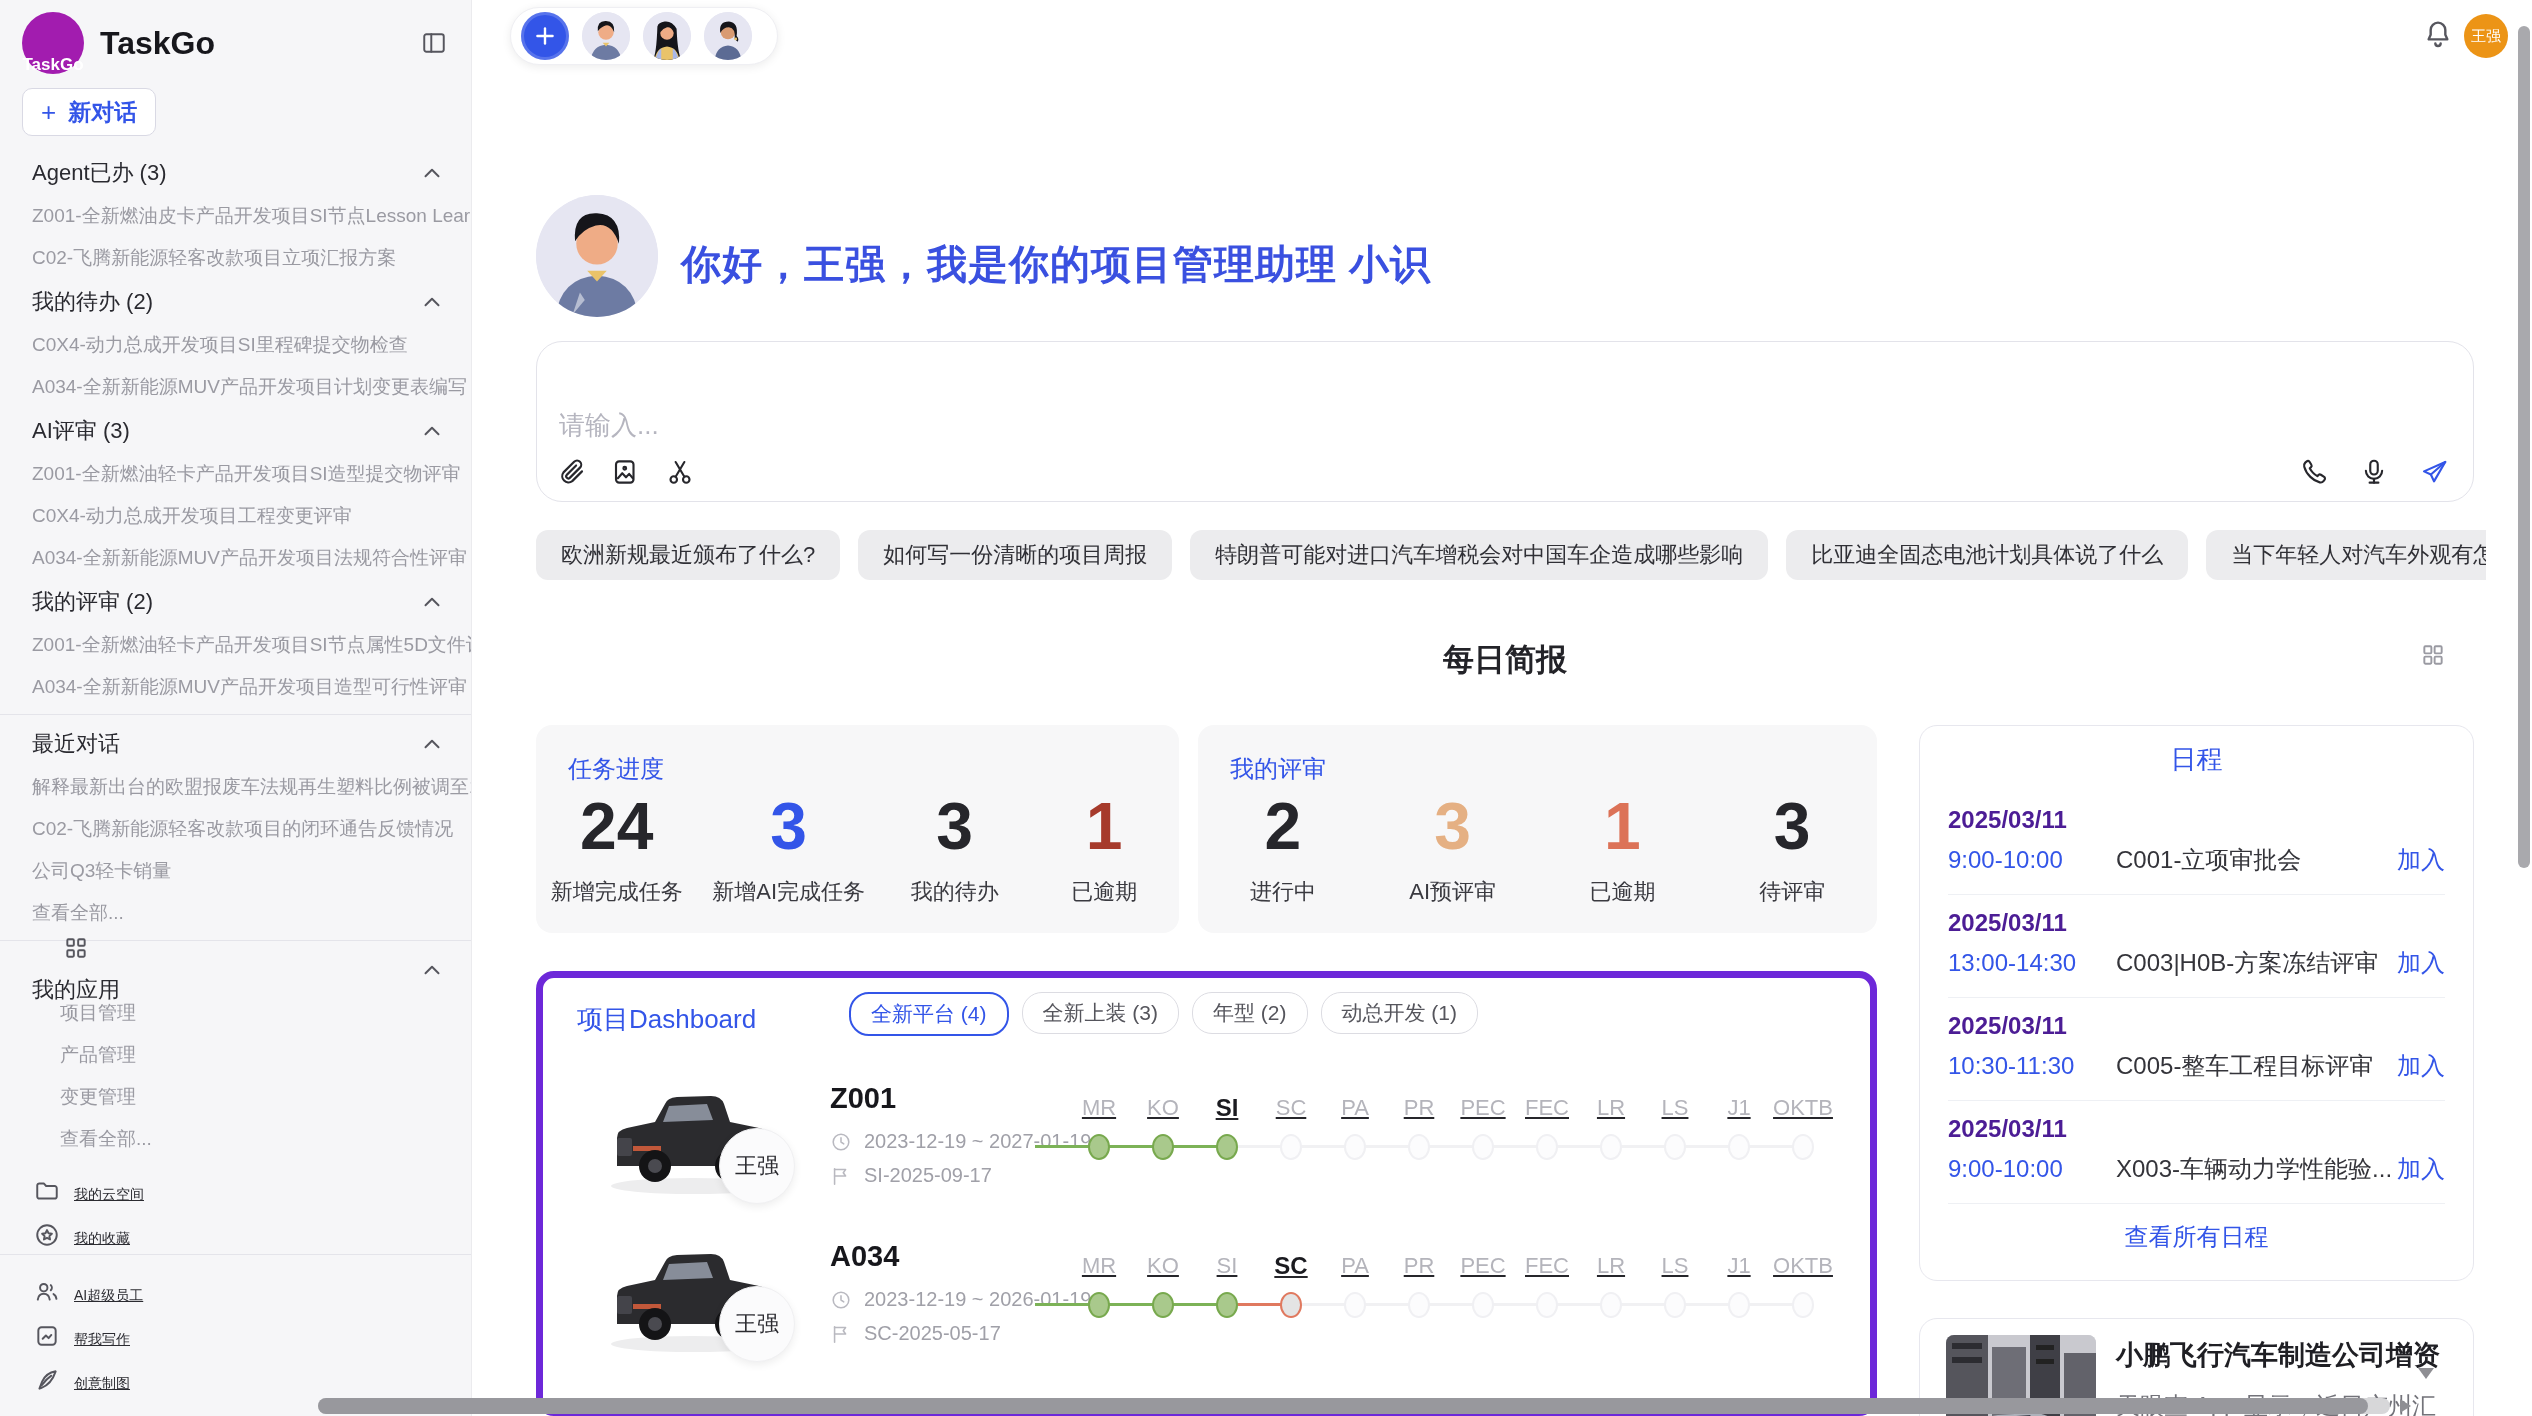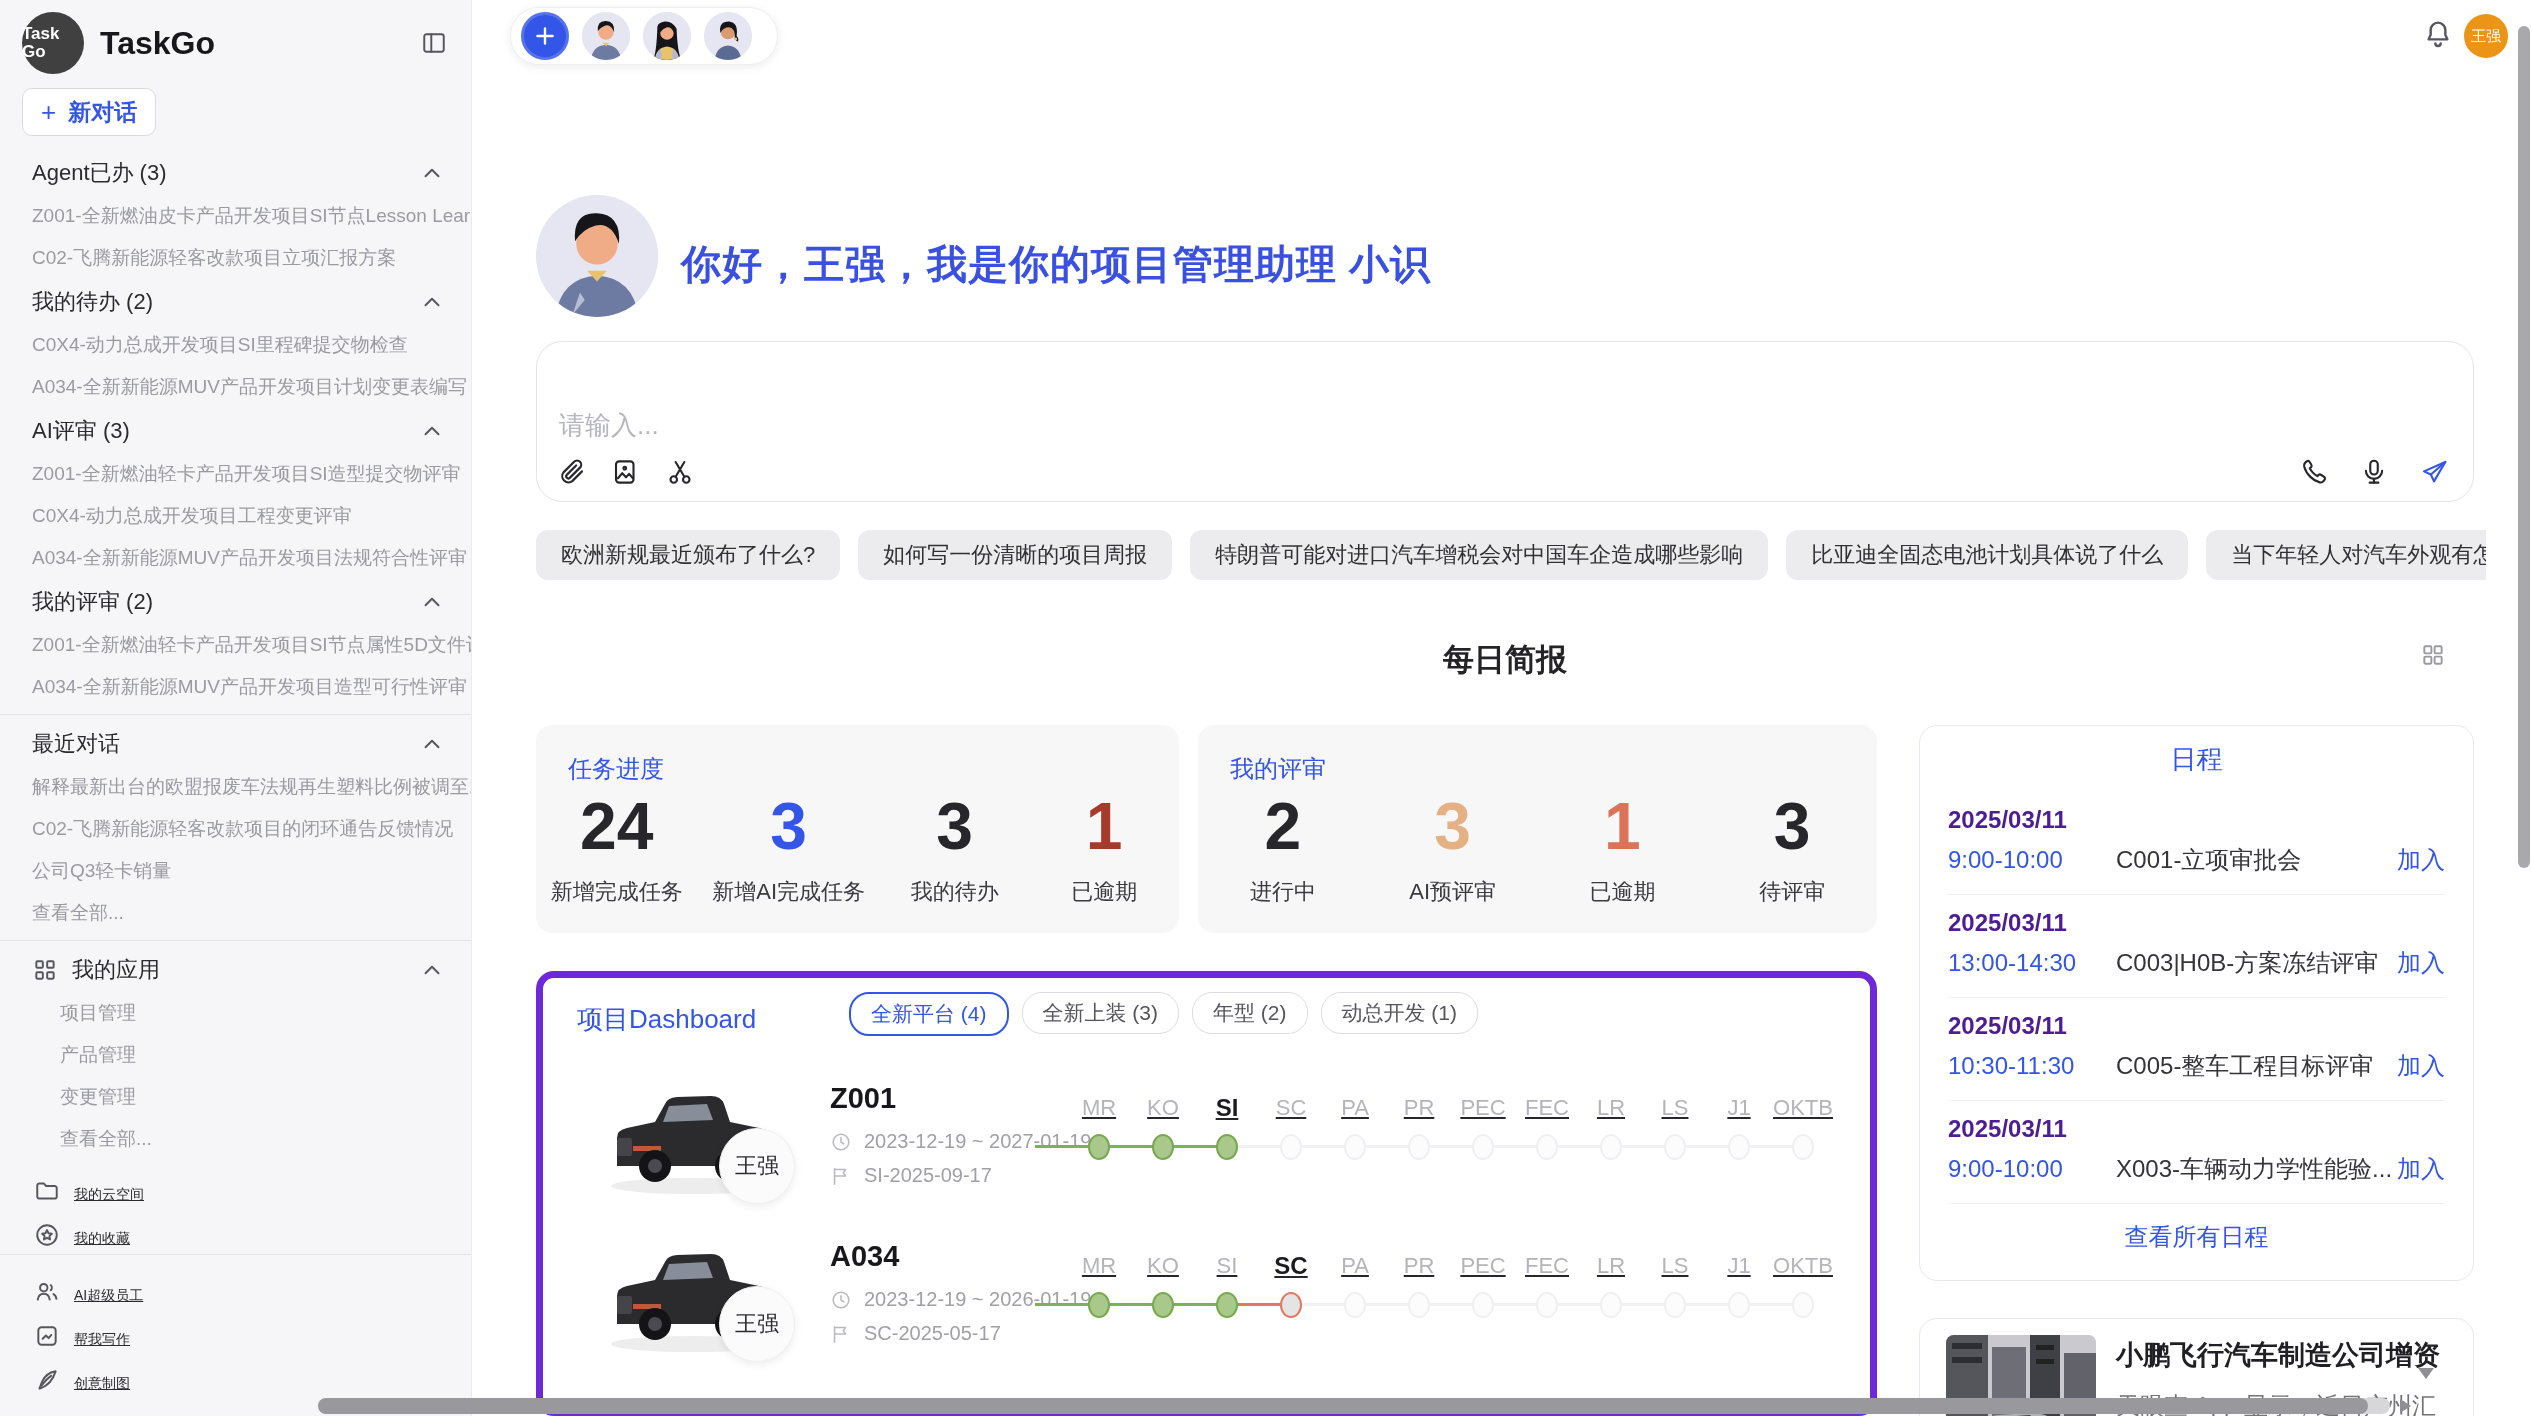--- a/index.html
+++ b/index.html
@@ -10,8 +10,8 @@
   
   .sidebar{position:absolute;left:0;top:0;width:472px;height:1416px;background:#f6f6f8;border-right:1px solid #ebebee;box-sizing:border-box;}
   .logo-row{display:flex;align-items:center;gap:16px;padding:12px 20px 6px 22px;}
-  .logo{width:62px;height:62px;border-radius:50%;background:#404040;color:#fff;display:flex;flex-direction:column;
-        align-items:flex-start;justify-content:center;font-size:17px;line-height:1.05;font-weight:700;flex:none;}
+  .logo{width:62px;height:62px;border-radius:50%;background:#a21caf;color:#fff;display:flex;flex-direction:row;
+        align-items:flex-end;justify-content:center;font-size:17px;line-height:1.05;font-weight:700;flex:none;}
   .app-title{font-size:32px;font-weight:700;color:#17171c;flex:1;}
   .collapse-btn{width:34px;height:34px;display:flex;align-items:center;justify-content:center;cursor:pointer;}
   .new-chat{display:flex;align-items:center;gap:12px;margin:8px 22px 14px 22px;height:48px;background:#fff;

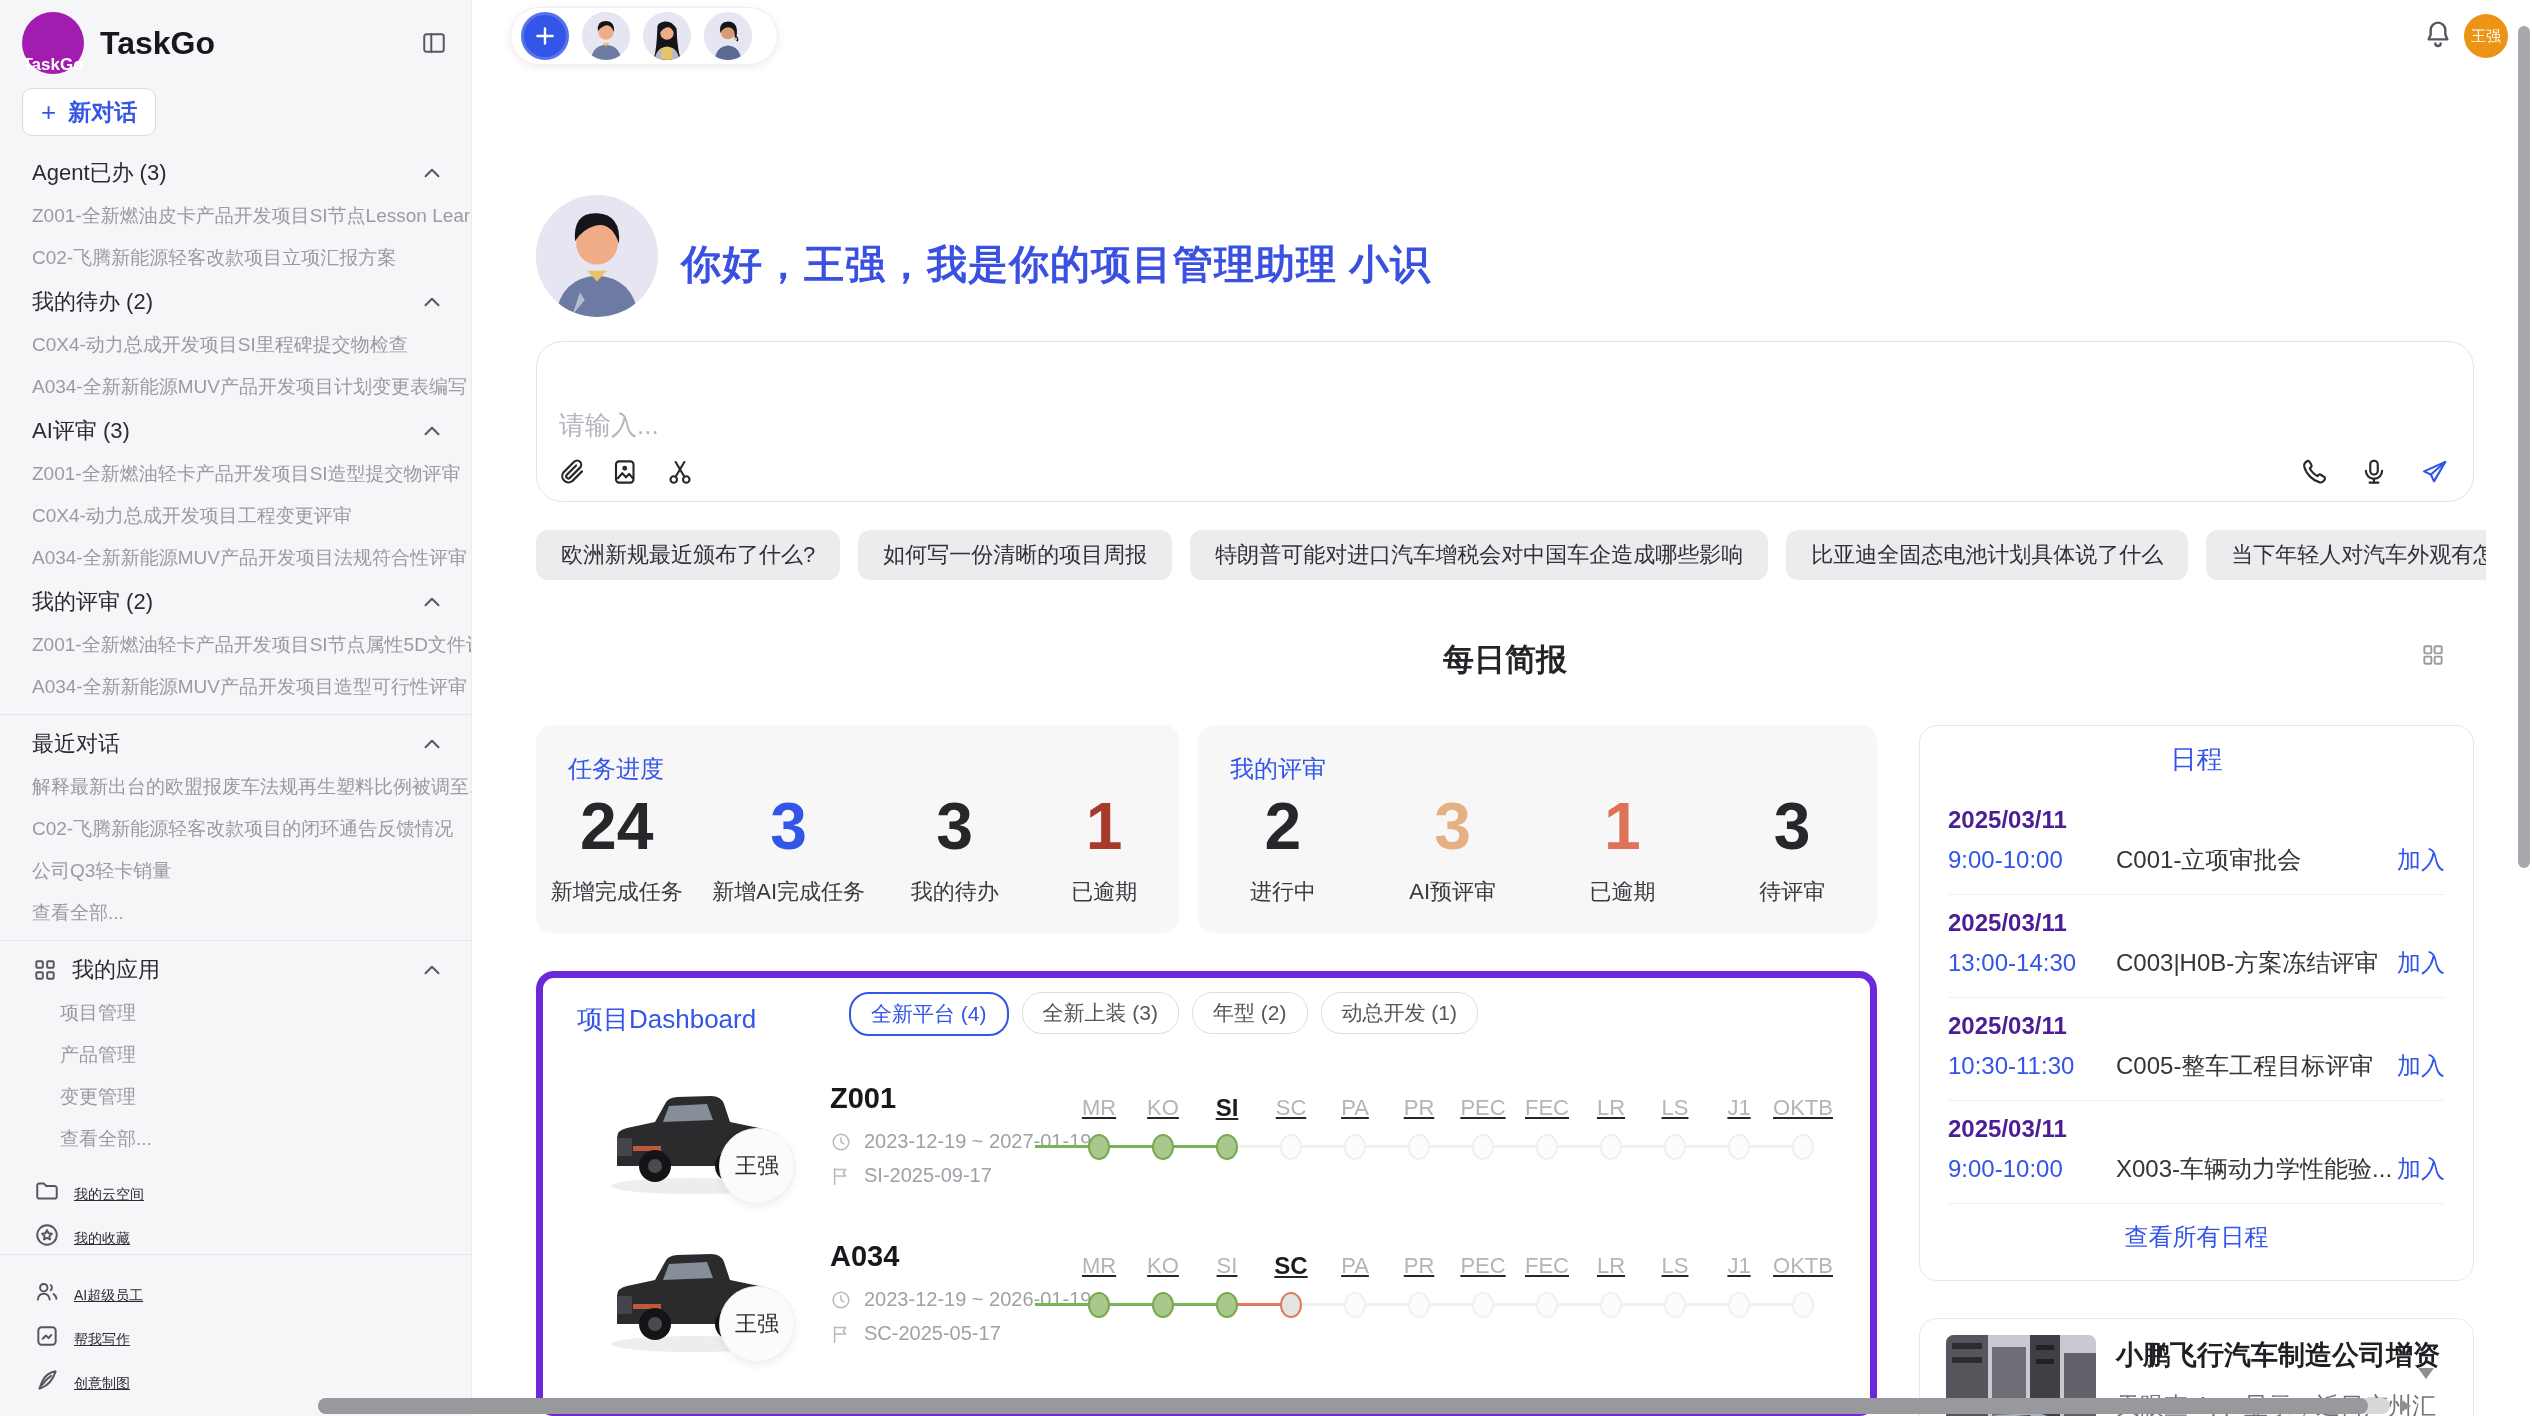--- a/index.html
+++ b/index.html
@@ -22,7 +22,7 @@
   .sb-div{border-top:1px solid #e4e4ea;margin:6px 0;}
   .apps-item{height:42px;line-height:42px;padding-left:60px;font-size:19px;color:#9a9aa2;cursor:pointer;}
   .sb-row{display:flex;align-items:flex-end;gap:14px;height:44px;padding:0 26px 0 34px;font-size:14px;color:#2b2b31;cursor:pointer;text-decoration:underline;}
-  .sec-h .left{display:flex;align-items:center;gap:14px;}
+  .sec-h .left{display:flex;align-items:center;gap:14px;flex-direction:column;}
 
   
   .topbar-pill{position:absolute;left:510px;top:7px;width:268px;height:58px;background:#fff;border:1px solid #efeff3;

